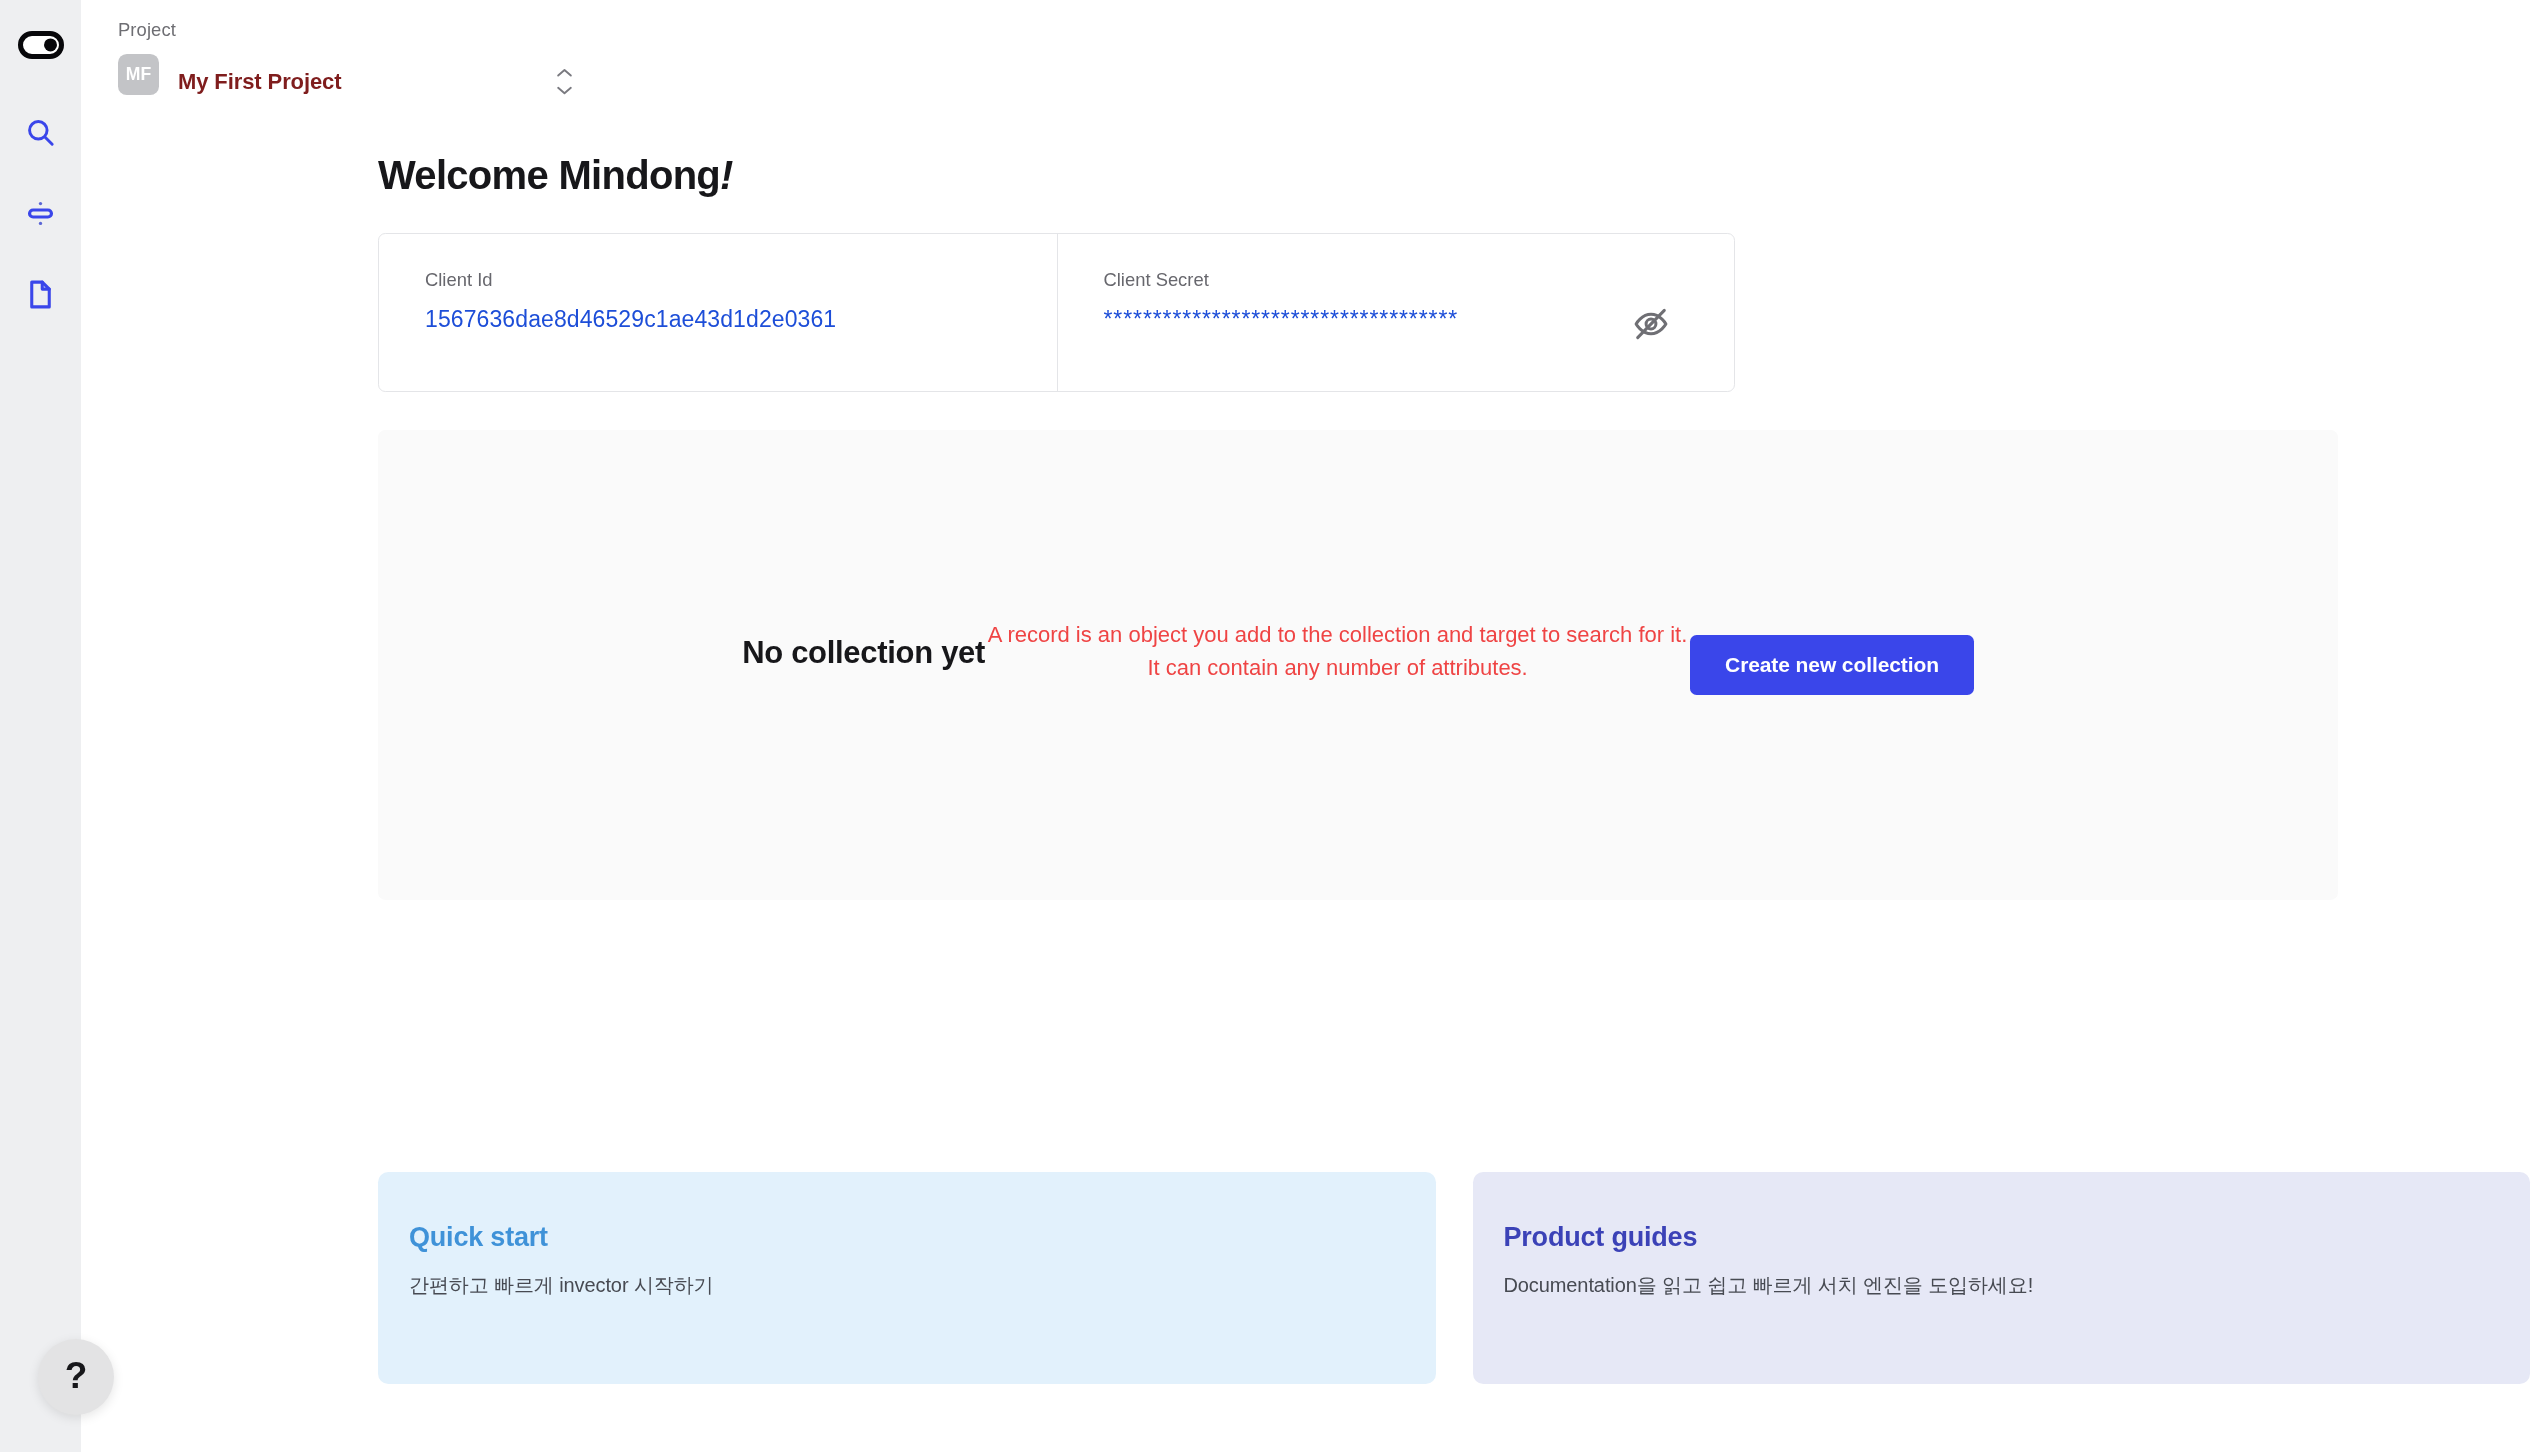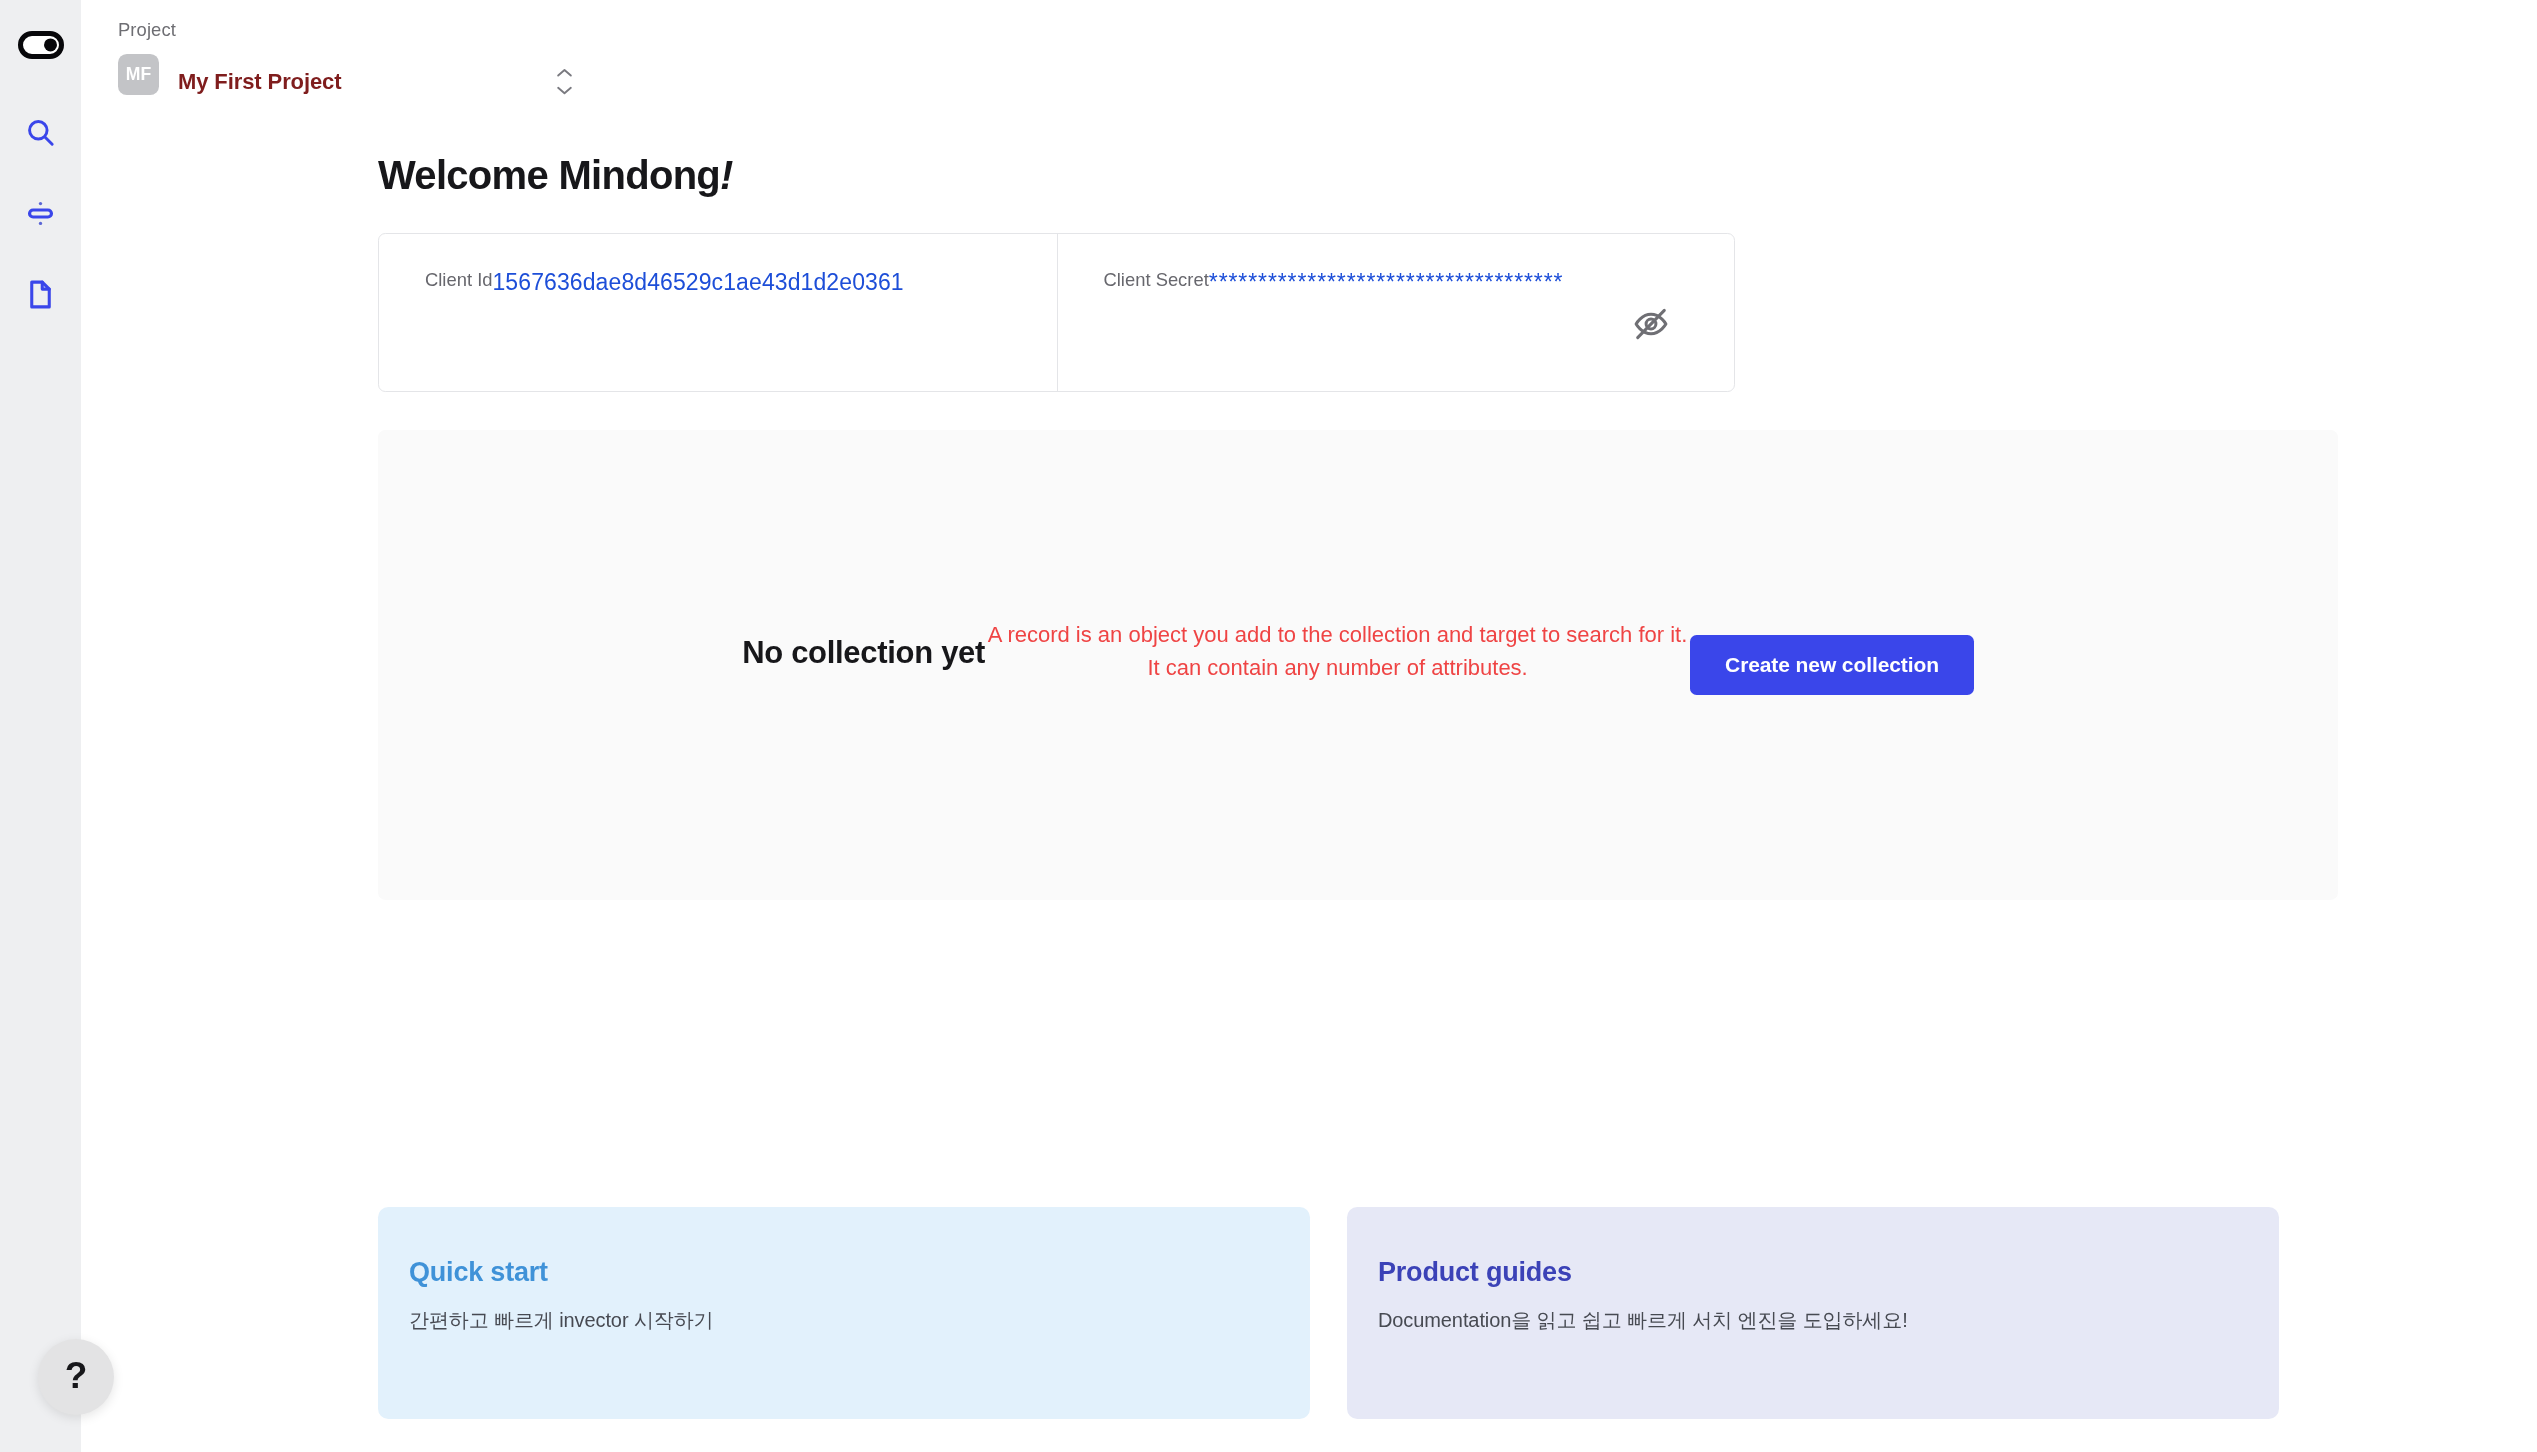--- a/index.html
+++ b/index.html
@@ -203,6 +203,7 @@
     padding: 35px 0 0 46px;
     position: relative;
     display: flex;
+    flex-direction: column;
     justify-content: flex-start;
   }
   .cred-field + .cred-field {

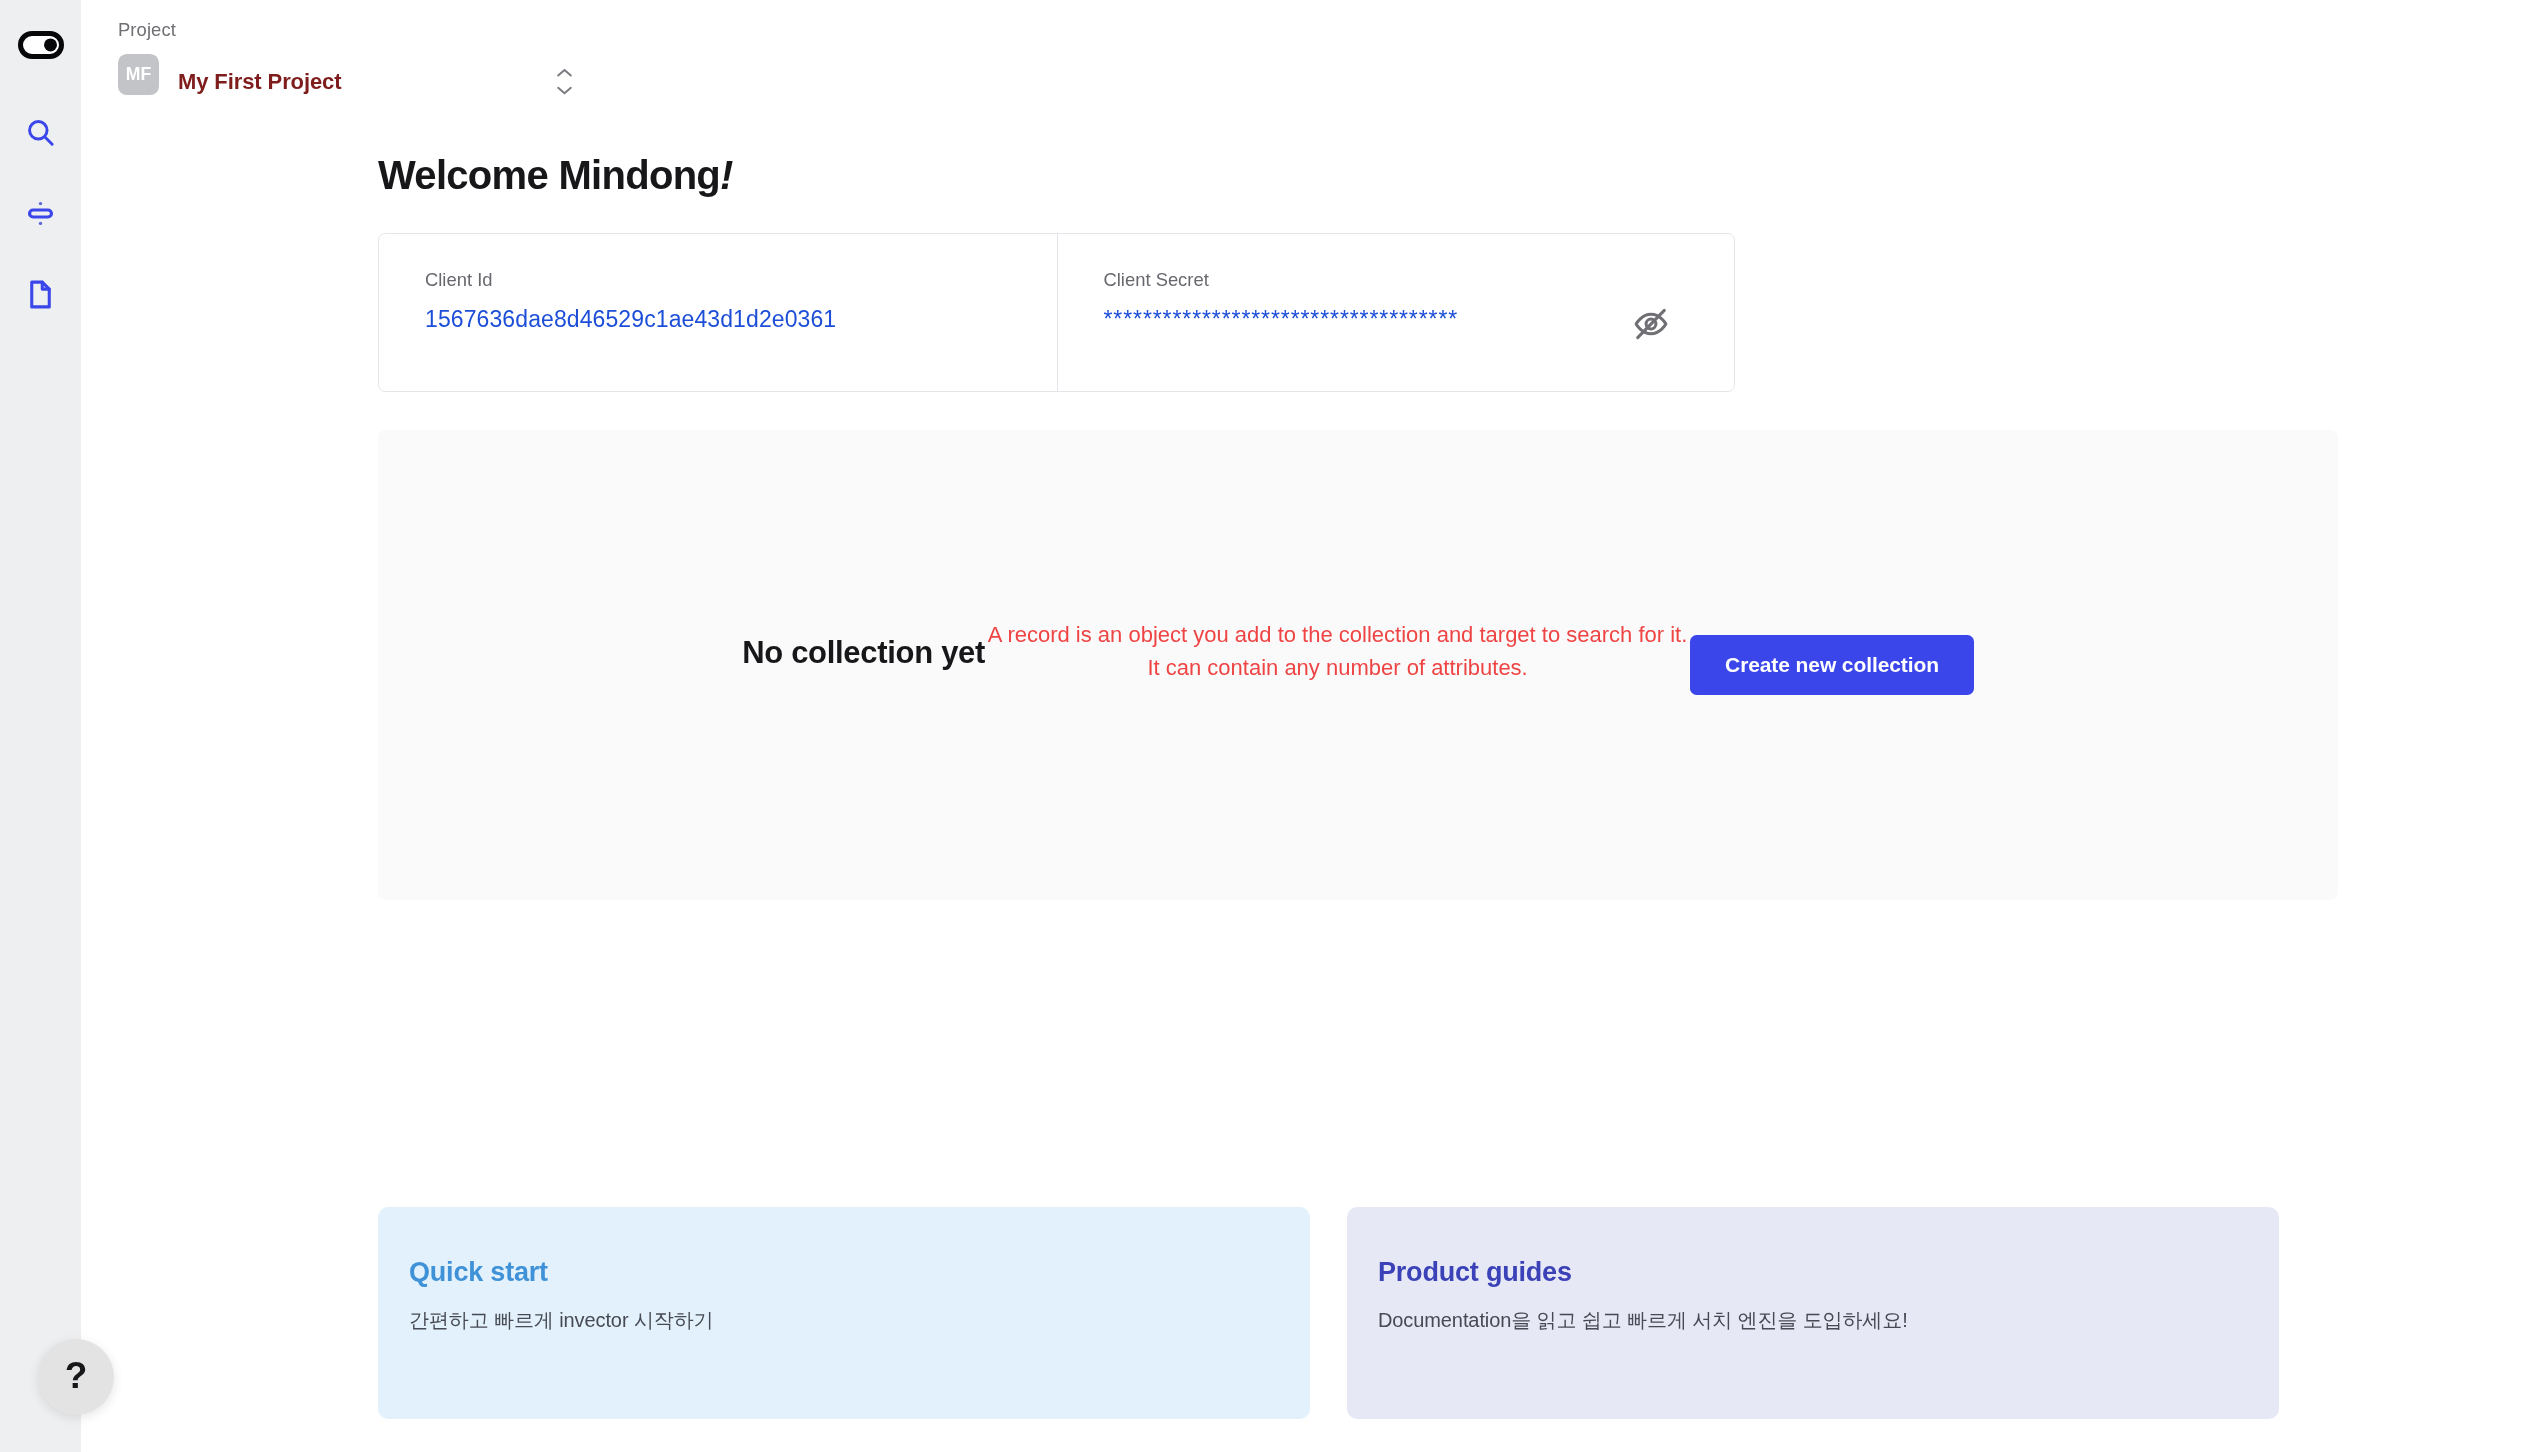--- a/index.html
+++ b/index.html
@@ -287,8 +287,8 @@
   .promo-row {
     position: absolute;
     left: 297px;
-    top: 1207px;
-    width: 1901px;
+    top: 1172px;
+    width: 2152px;
     display: flex;
     gap: 37px;
   }

